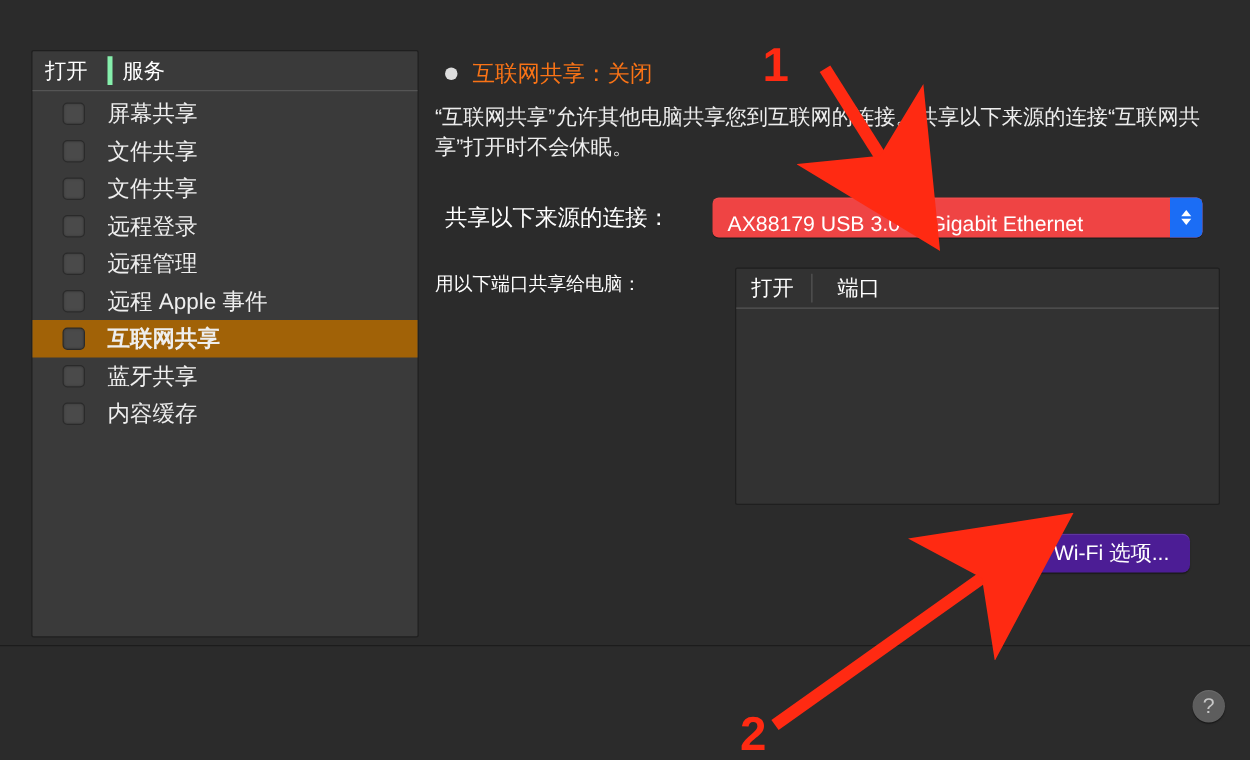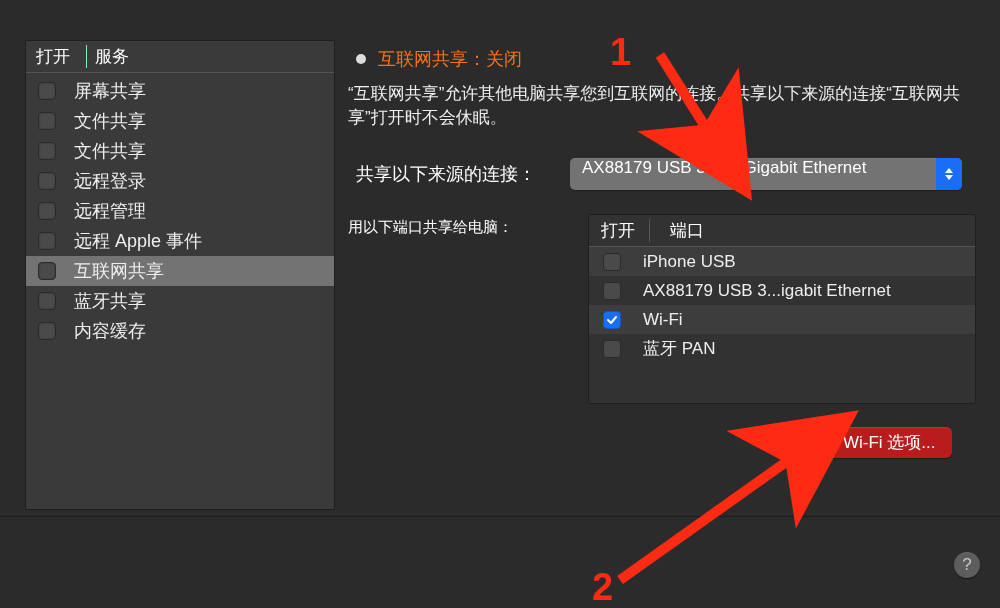--- a/index.html
+++ b/index.html
@@ -40,7 +40,7 @@
     }
     .lp-header .col2 {
       flex: 1;
-      border-left: 1px solid #86efac;
+      border-left: 4px solid #86efac;
       padding-left: 8px;
       color: #fff;
     }

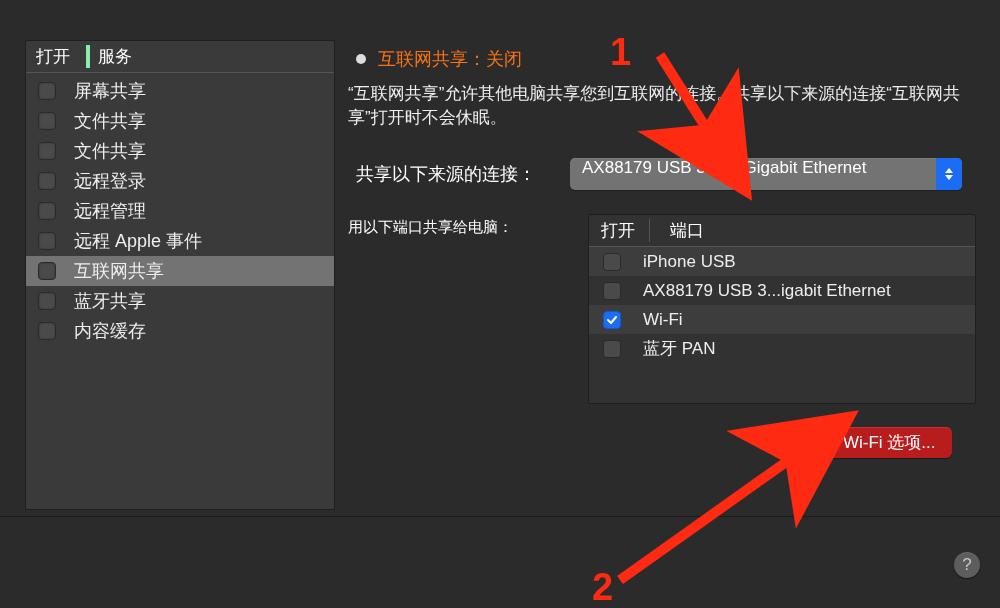--- a/index.html
+++ b/index.html
@@ -51,7 +51,7 @@
       display: flex;
       align-items: center;
       height: 30px;
-      padding-left: 12px;
+      padding-left: 24px;
     }
     .lp-row.selected {
       background: #737373;

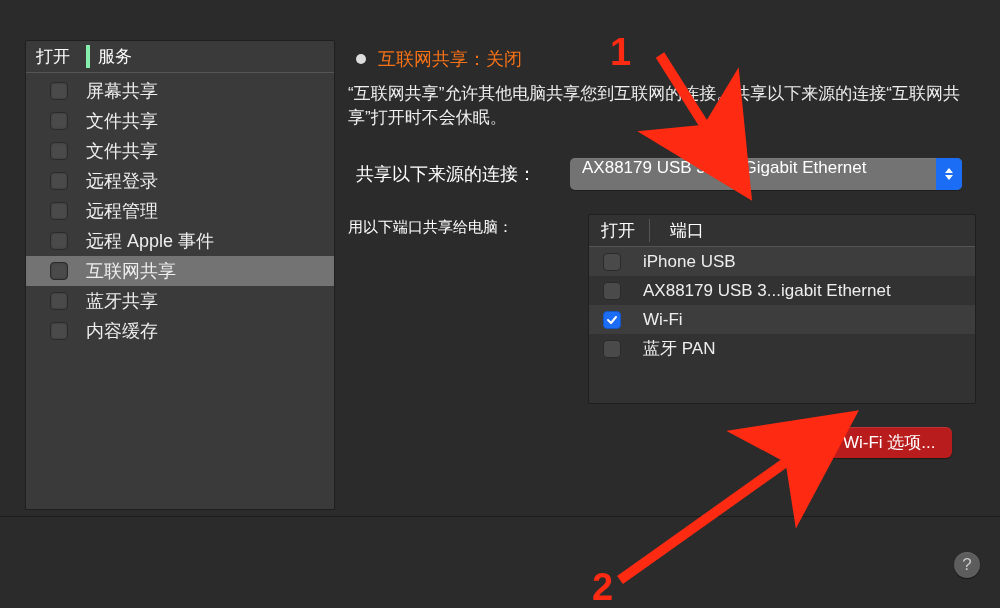--- a/index.html
+++ b/index.html
@@ -107,11 +107,11 @@
       text-align: left;
     }
     .select {
-      background: #737373;
+      background: #ef4444;
       border-radius: 5px;
       height: 32px;
       display: flex;
-      align-items: flex-start;
+      align-items: flex-end;
       padding: 0 30px 0 12px;
       position: relative;
       color: #fff;

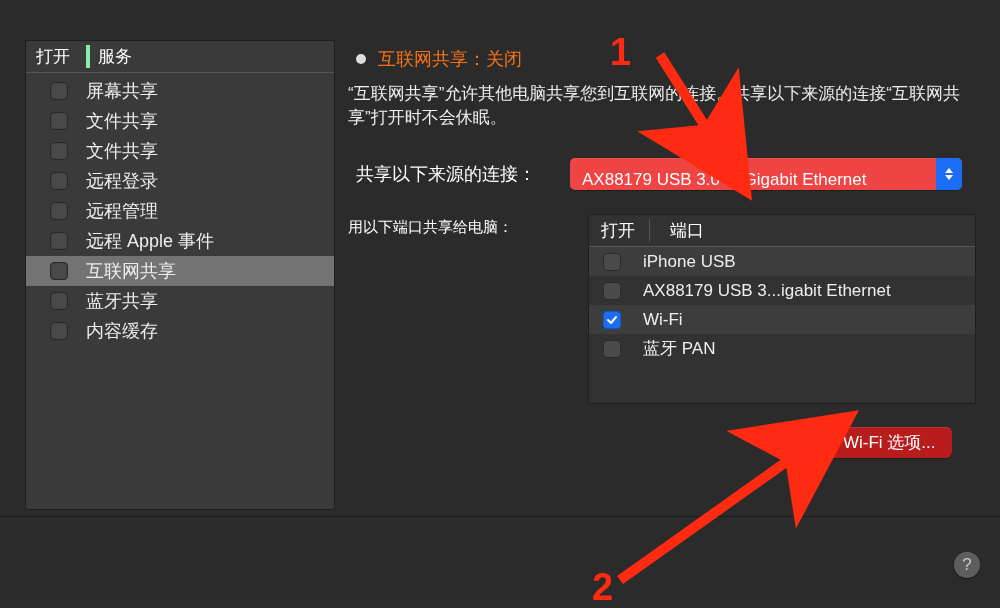--- a/index.html
+++ b/index.html
@@ -54,7 +54,8 @@
       padding-left: 24px;
     }
     .lp-row.selected {
-      background: #737373;
+      background: #a16207;
+      font-weight: bold;
     }
     .lp-row .cb {
       width: 18px; height: 18px;

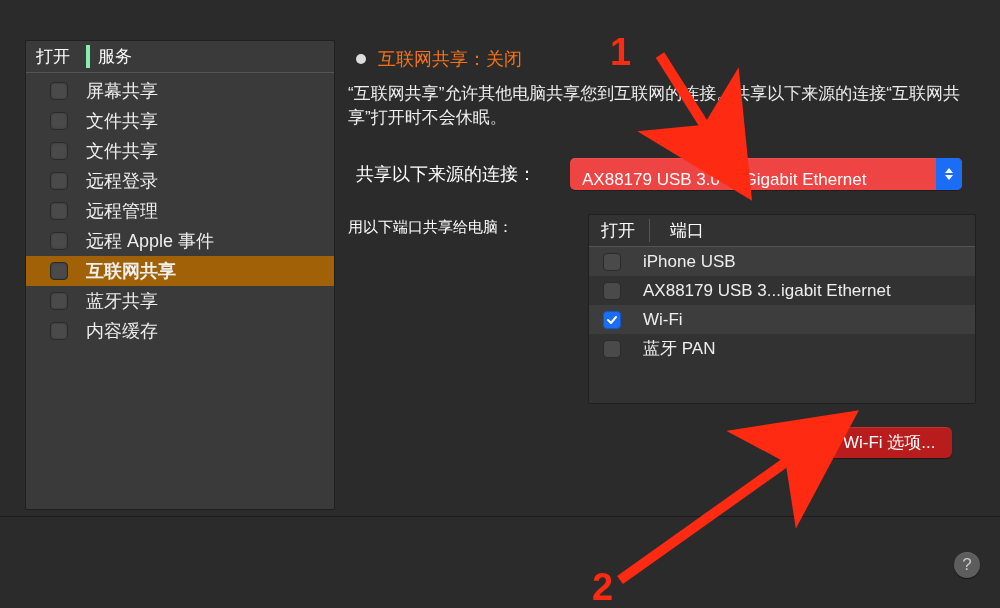--- a/index.html
+++ b/index.html
@@ -317,28 +317,6 @@
     <div class="c1">打开</div>
     <div class="c2">端口</div>
   </div>
-  <div class="ports-rows" id="ports-rows">
-      <div class="p-row alt">
-        <span class="pcb"></span>
-        <span class="plabel">iPhone USB</span>
-      </div>
-      <div class="p-row">
-        <span class="pcb"></span>
-        <span class="plabel">AX88179 USB 3...igabit Ethernet</span>
-      </div>
-      <div class="p-row alt">
-        <span class="pcb checked">
-          <svg width="12" height="12" viewBox="0 0 12 12">
-            <path d="M2 6 L5 9 L10 3" stroke="#fff" stroke-width="2" fill="none" stroke-linecap="round" stroke-linejoin="round"></path>
-          </svg>
-        </span>
-        <span class="plabel">Wi-Fi</span>
-      </div>
-      <div class="p-row">
-        <span class="pcb"></span>
-        <span class="plabel">蓝牙 PAN</span>
-      </div>
-    </div>
 </div>
 
 <div class="wifi-btn">Wi-Fi 选项...</div>

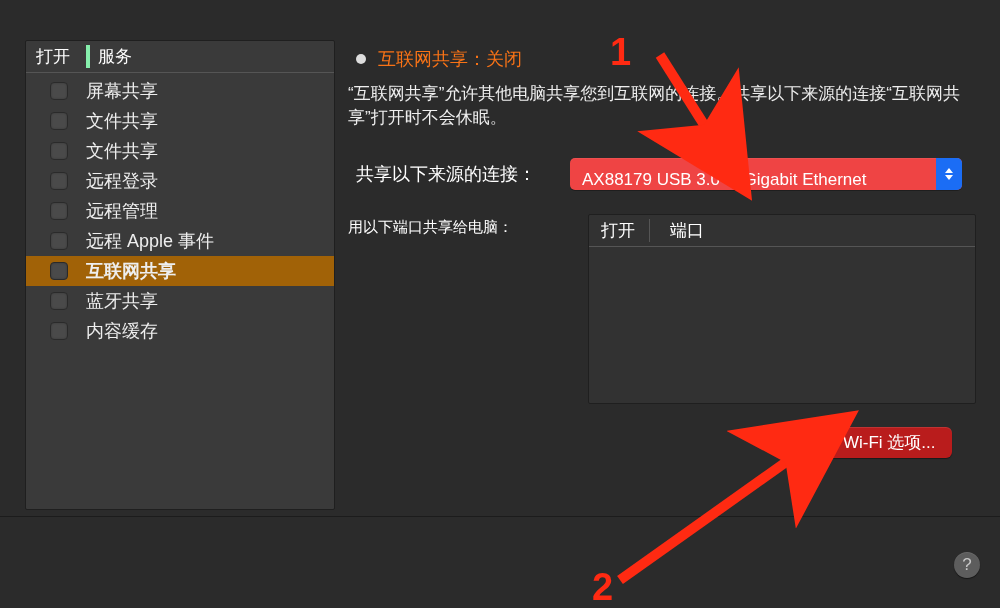--- a/index.html
+++ b/index.html
@@ -207,7 +207,7 @@
     .wifi-btn {
       position: absolute;
       left: 827px; top: 427px;
-      background: #b91c1c;
+      background: #4c1d95;
       color: #fff;
       font-size: 17px;
       border-radius: 6px;

